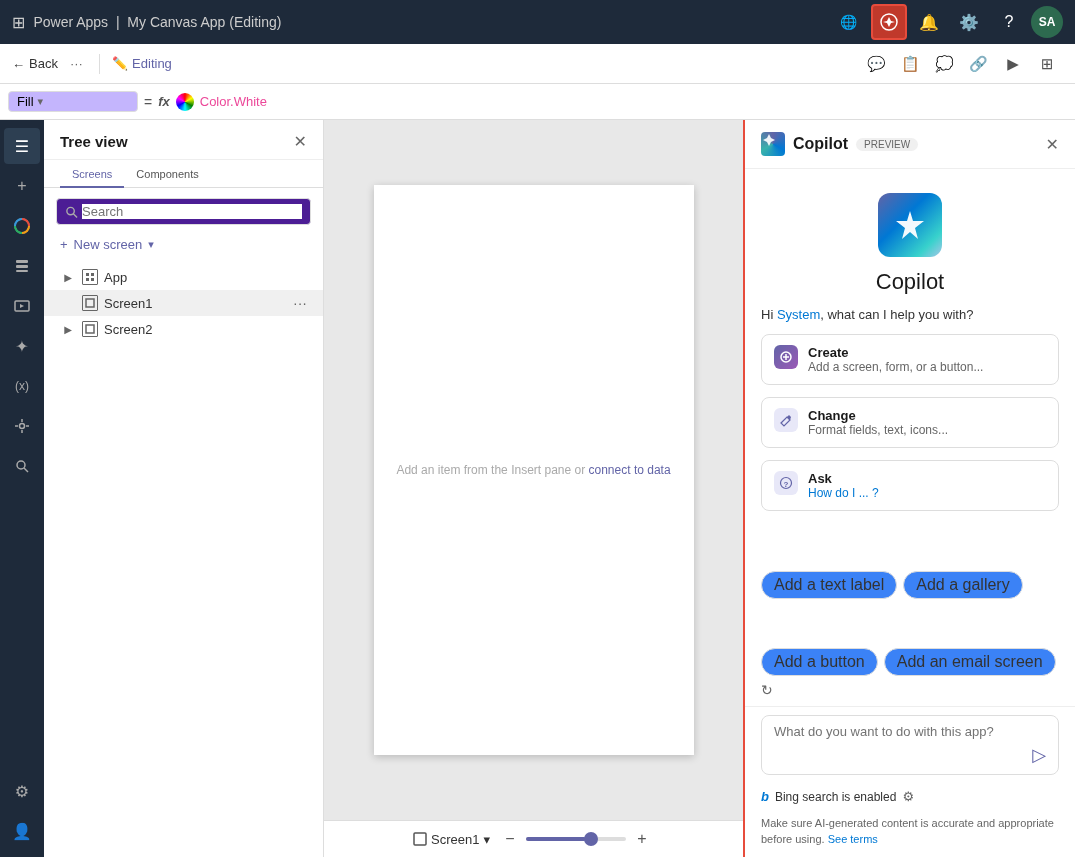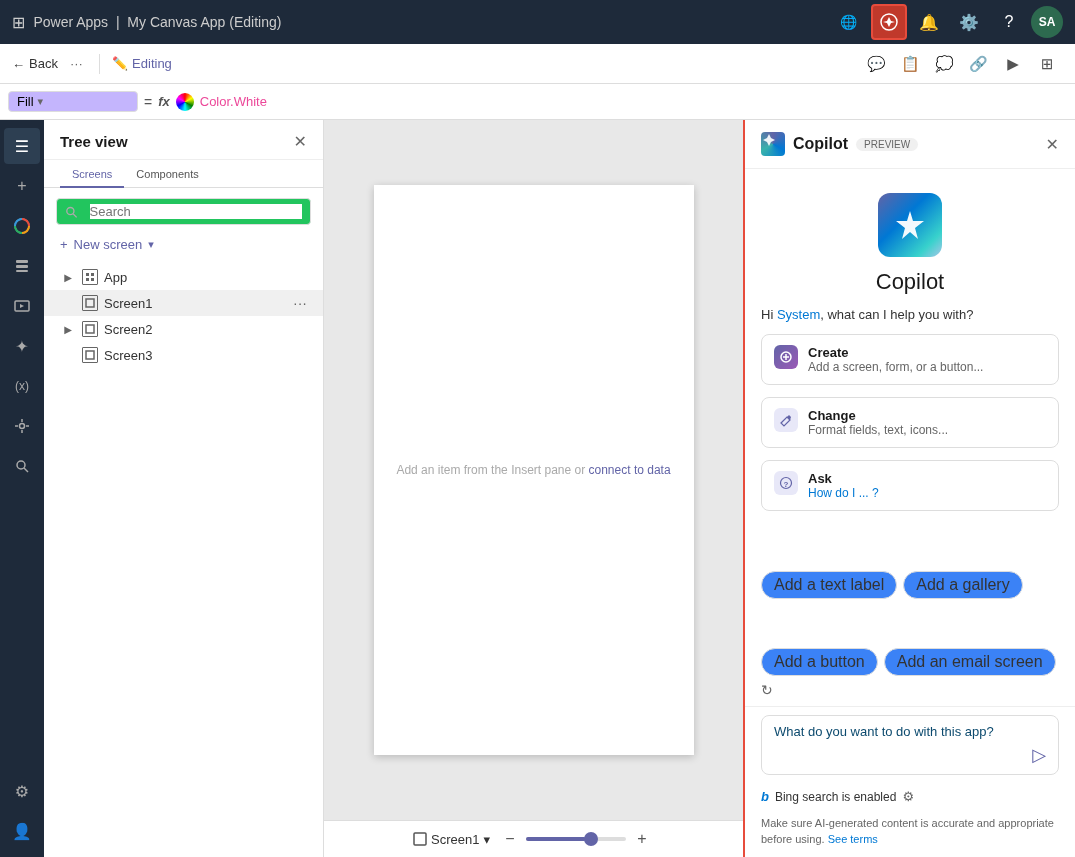--- a/index.html
+++ b/index.html
@@ -83,8 +83,8 @@
     }
     .tree-view-tab.active { color: #6264a7; border-bottom-color: #6264a7; font-weight: 500; }
     .tree-view-search {
-      margin: 10px 12px 6px; display: flex; align-items: center; gap: 12px;
-      border: 1px solid #ddd; border-radius: 4px; padding: 5px 8px; background: #22c55e;
+      margin: 10px 12px 6px; display: flex; align-items: center; gap: 4px;
+      border: 1px solid #ddd; border-radius: 4px; padding: 5px 8px; background: #4c1d95;
     }
     .tree-view-search input {
       border: none; outline: none; font-size: 13px; width: 100%; color: #333;

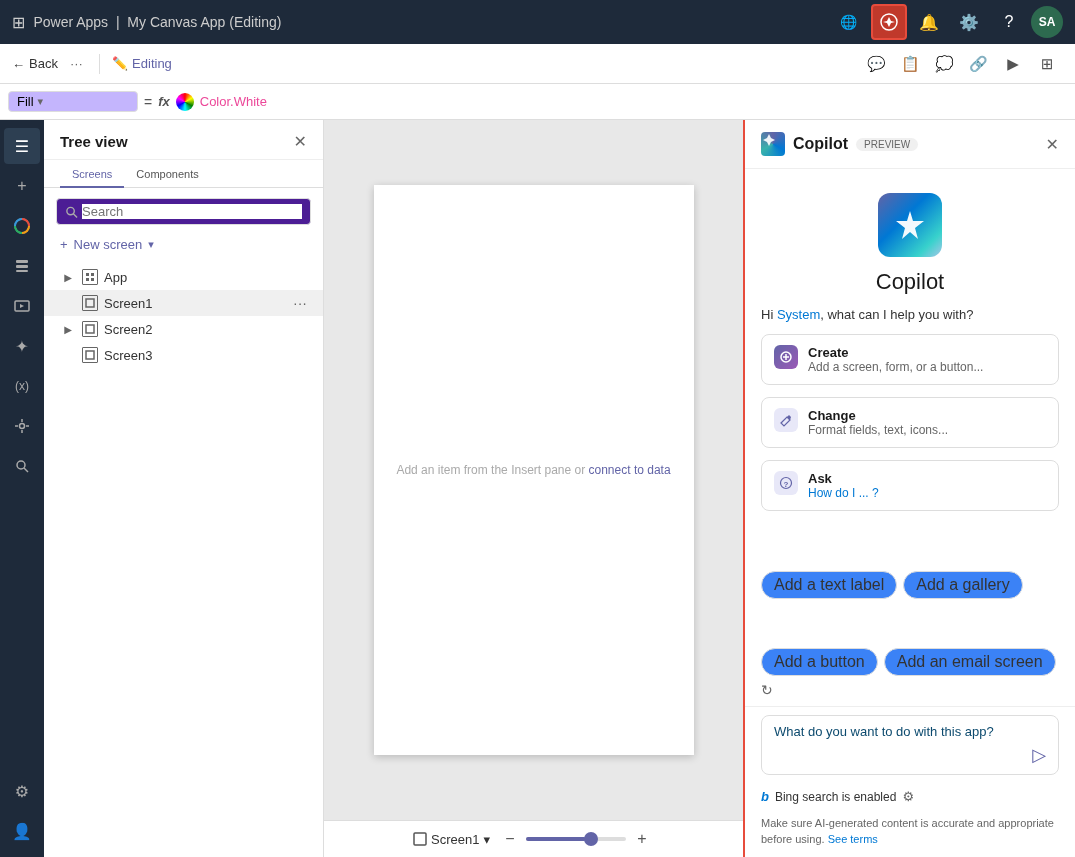--- a/index.html
+++ b/index.html
@@ -341,15 +341,6 @@
         <span class="tree-item-label">Screen2</span>
       </div>
 
-      <div class="tree-item">
-        <div class="tree-item-expand"></div>
-        <div class="tree-item-icon">
-          <svg width="10" height="10" viewBox="0 0 10 10">
-            <rect x="1" y="1" width="8" height="8" fill="none" stroke="#666" stroke-width="1.5"></rect>
-          </svg>
-        </div>
-        <span class="tree-item-label">Screen3</span>
-      </div>
     </div>
   </div>
 

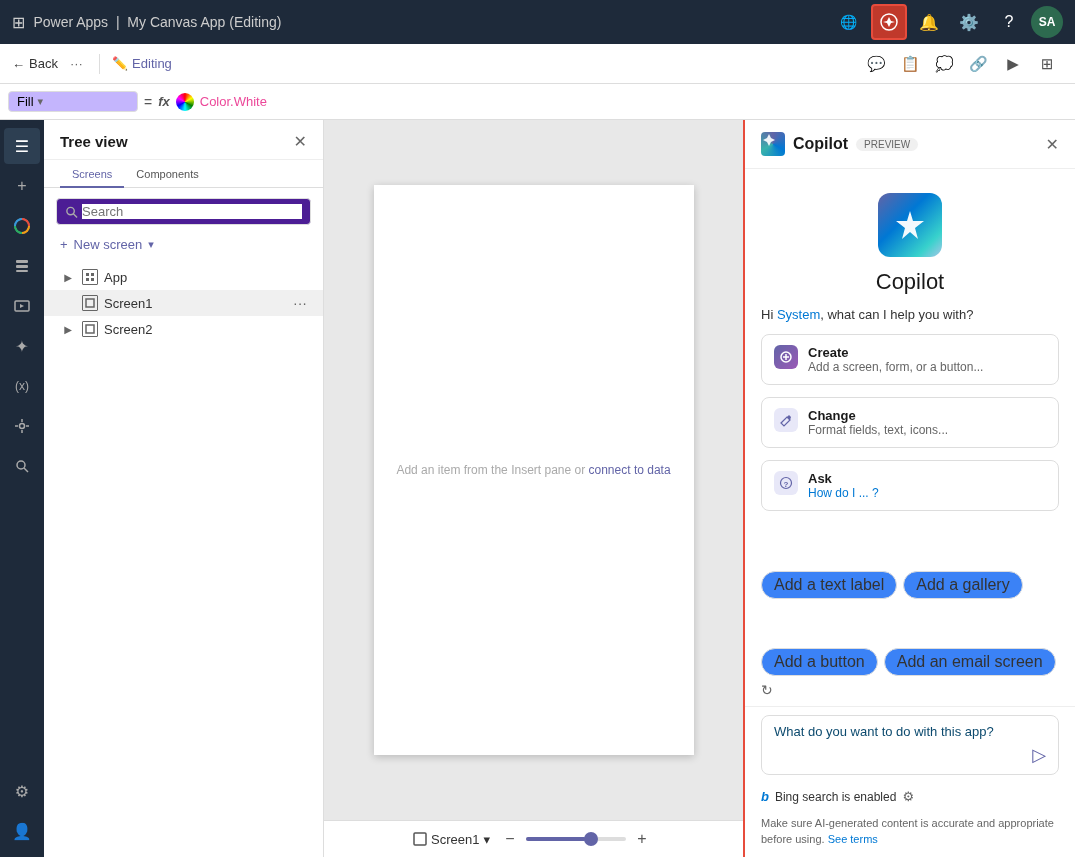--- a/index.html
+++ b/index.html
@@ -452,7 +452,7 @@
 
     <div class="copilot-input-area">
       <div class="copilot-input-box">
-        <span style="color:#0c4a6e;font-size:13px;flex:1;padding-right:8px">What do you want to do with this app?</span>
+        <span style="color:#737373;font-size:13px;flex:1;padding-right:8px">What do you want to do with this app?</span>
         <span class="copilot-send">▷</span>
       </div>
     </div>

